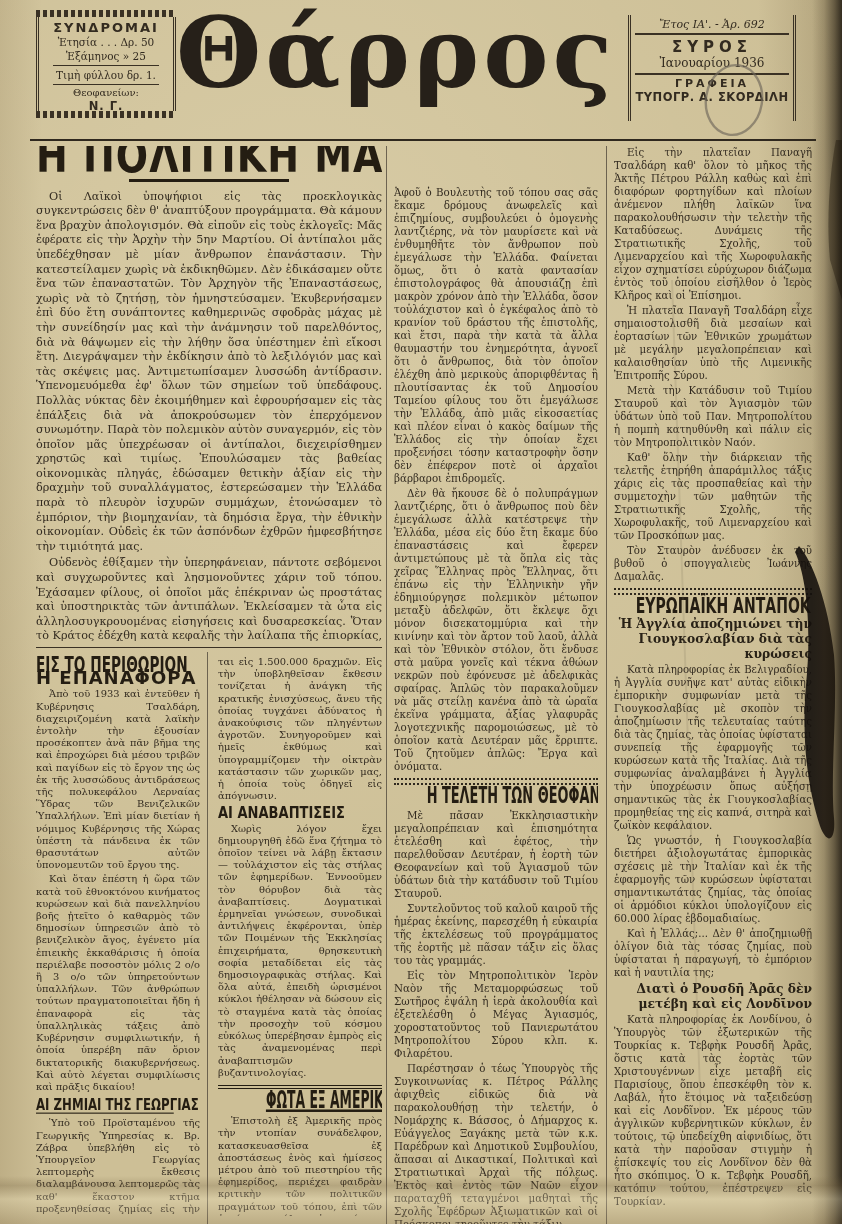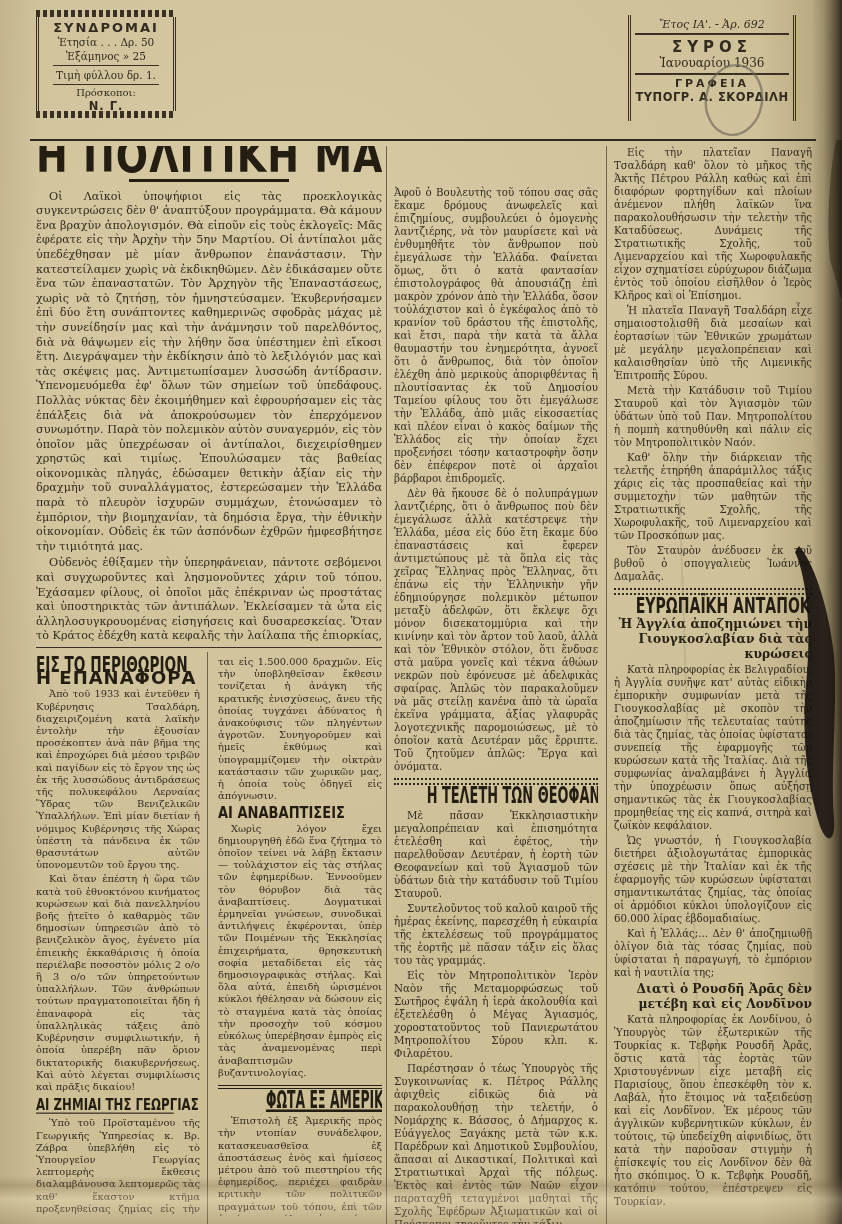--- a/index.html
+++ b/index.html
@@ -92,7 +92,7 @@
       <div class="mini-rule"></div>
       <div class="sub-row">Τιμὴ φύλλου δρ. 1.</div>
       <div class="mini-rule"></div>
-      <div class="sub-dir">Πρόσκοποι:</div>
+      <div class="sub-dir">Θεοφανείων:</div>
       <div class="sub-dirname">Ν. Γ. ΒΑΡΘΑΛΙΤΗΣ</div>
     </div>
     <div class="dec-strip"></div>

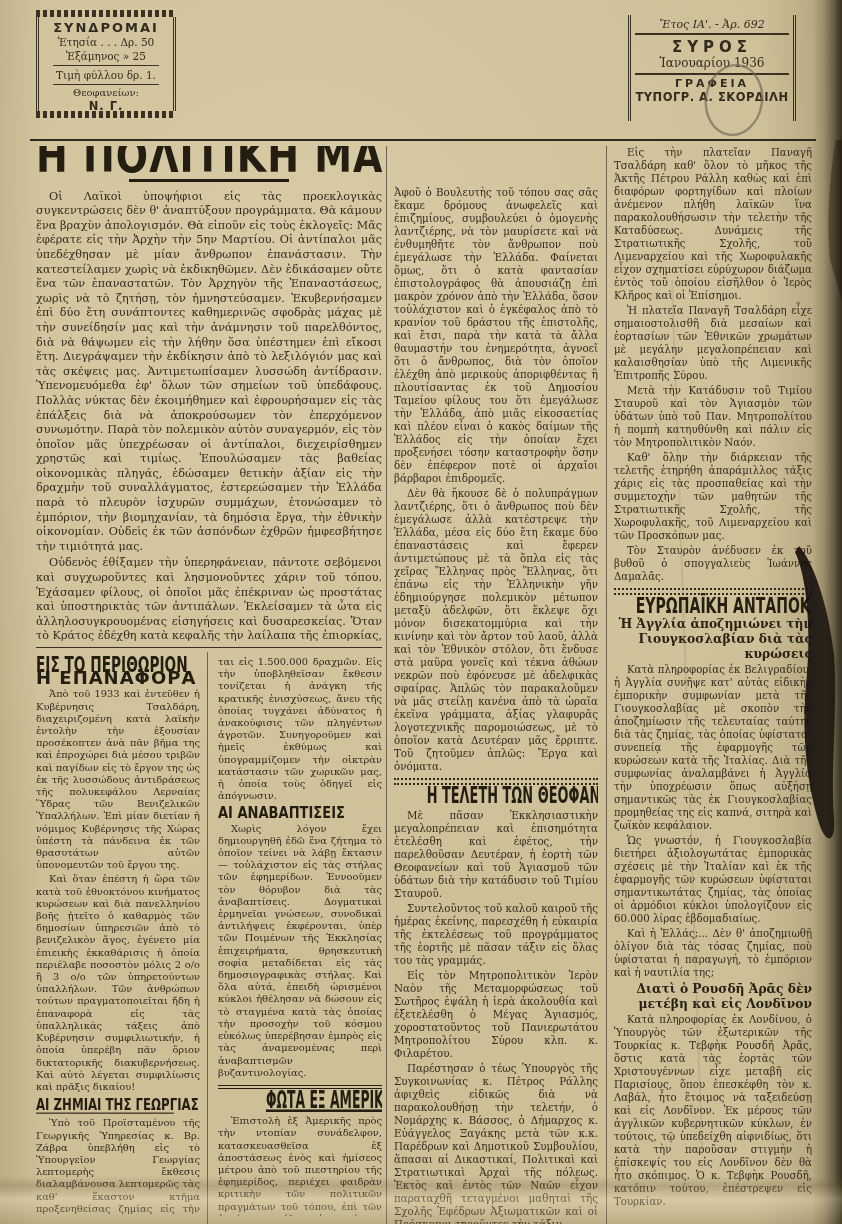--- a/index.html
+++ b/index.html
@@ -98,6 +98,7 @@
     <div class="dec-strip"></div>
   </div>
 
+  <div class="masthead">Θάρρος</div>
 
   <div class="dec-box date-box">
     <div class="dec-strip"></div>

